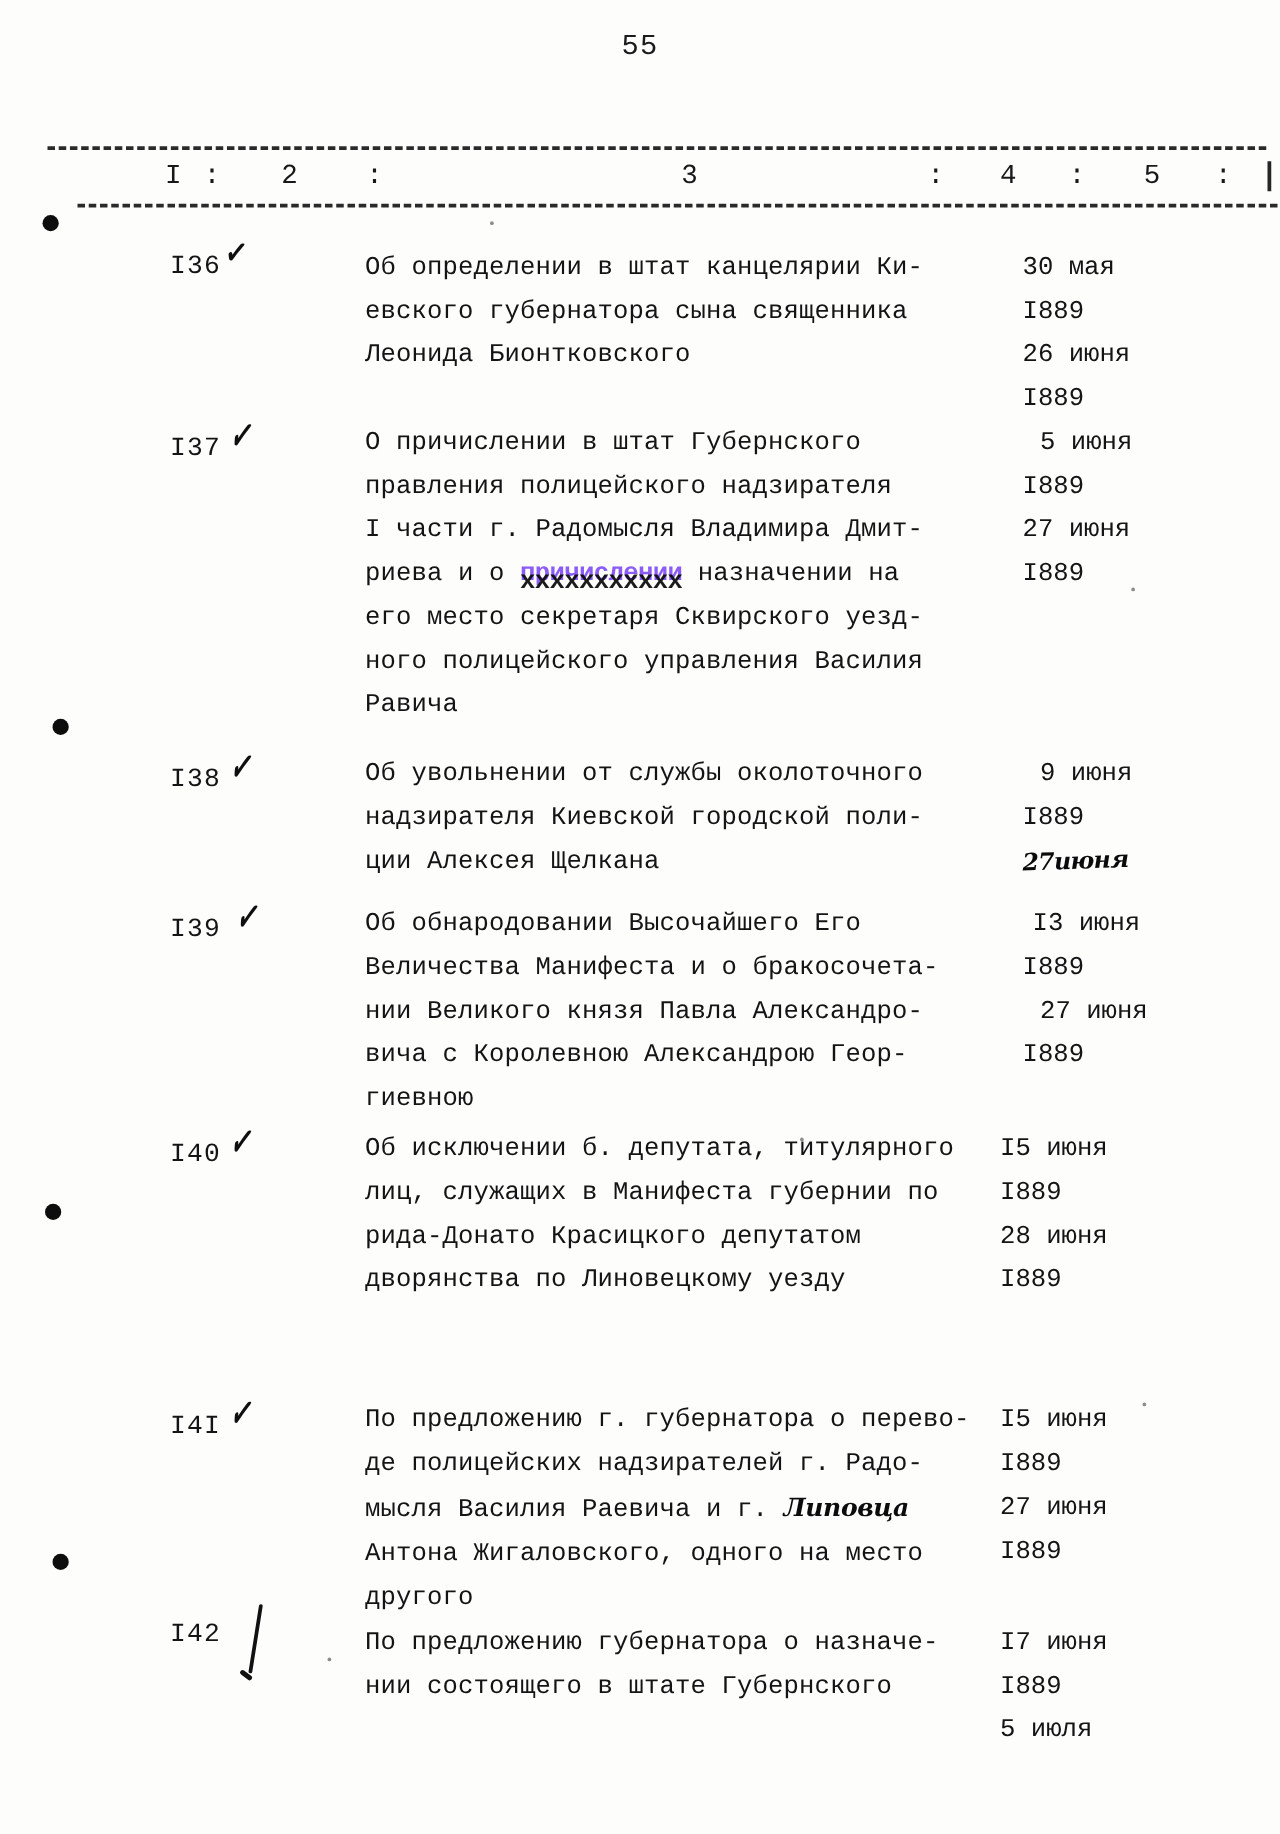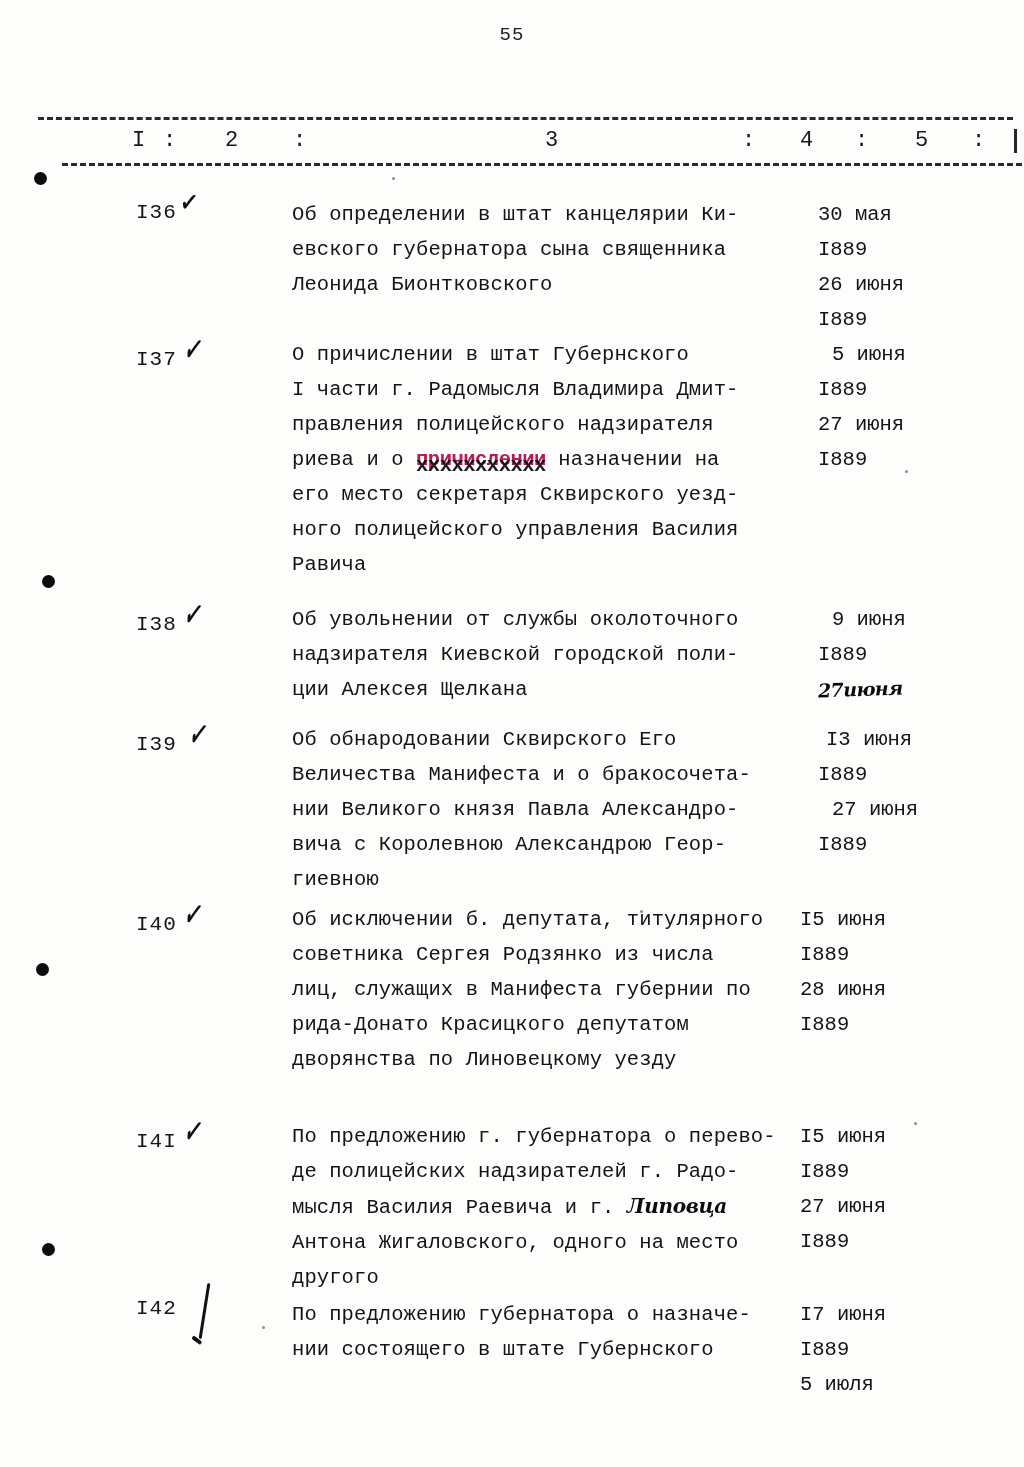--- a/index.html
+++ b/index.html
@@ -26,7 +26,7 @@
     left: 0;
     width: 1024px;
     text-align: center;
-    font-size: 19px;
+    font-size: 23px;
     letter-spacing: 1px;
     color: #1c1c1c;
   }

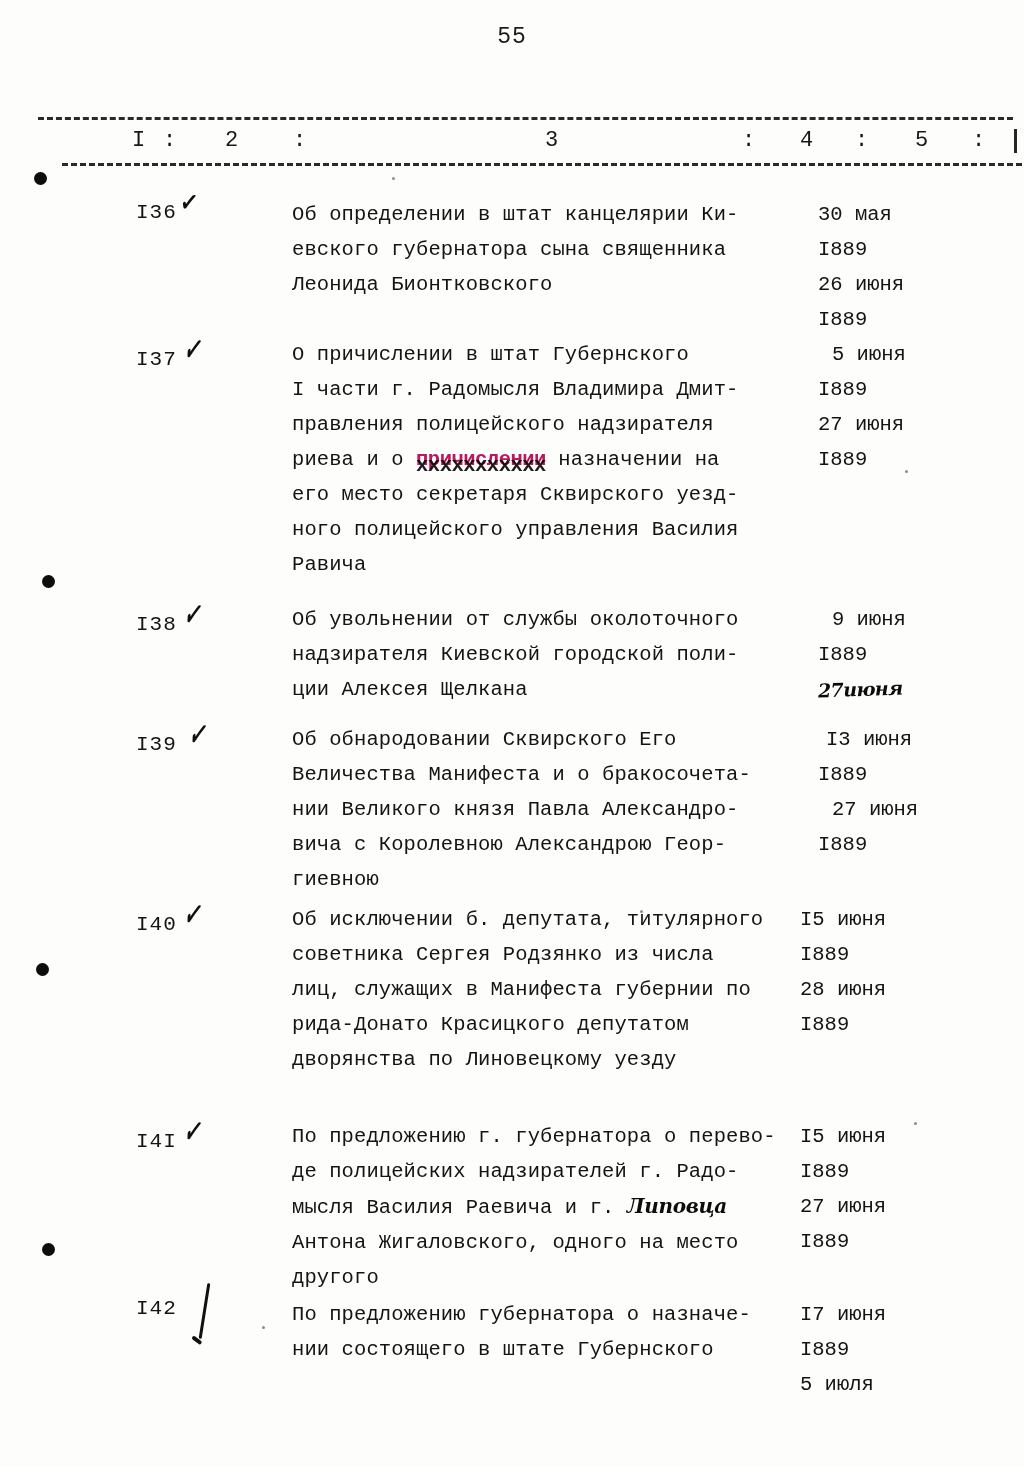--- a/index.html
+++ b/index.html
@@ -255,8 +255,8 @@
     </div>
     <div class="entry-body">
       <div class="ln">О причислении в штат Губернского</div>
+      <div class="ln">правления полицейского надзирателя</div>
       <div class="ln">I части г. Радомысля Владимира Дмит-</div>
-      <div class="ln">правления полицейского надзирателя</div>
       <div class="ln"><span>риева и о</span> <span class="overtyped">причислении</span> <span>назначении на</span></div>
       <div class="ln">его место секретаря  Сквирского уезд-</div>
       <div class="ln">ного полицейского управления Василия</div>

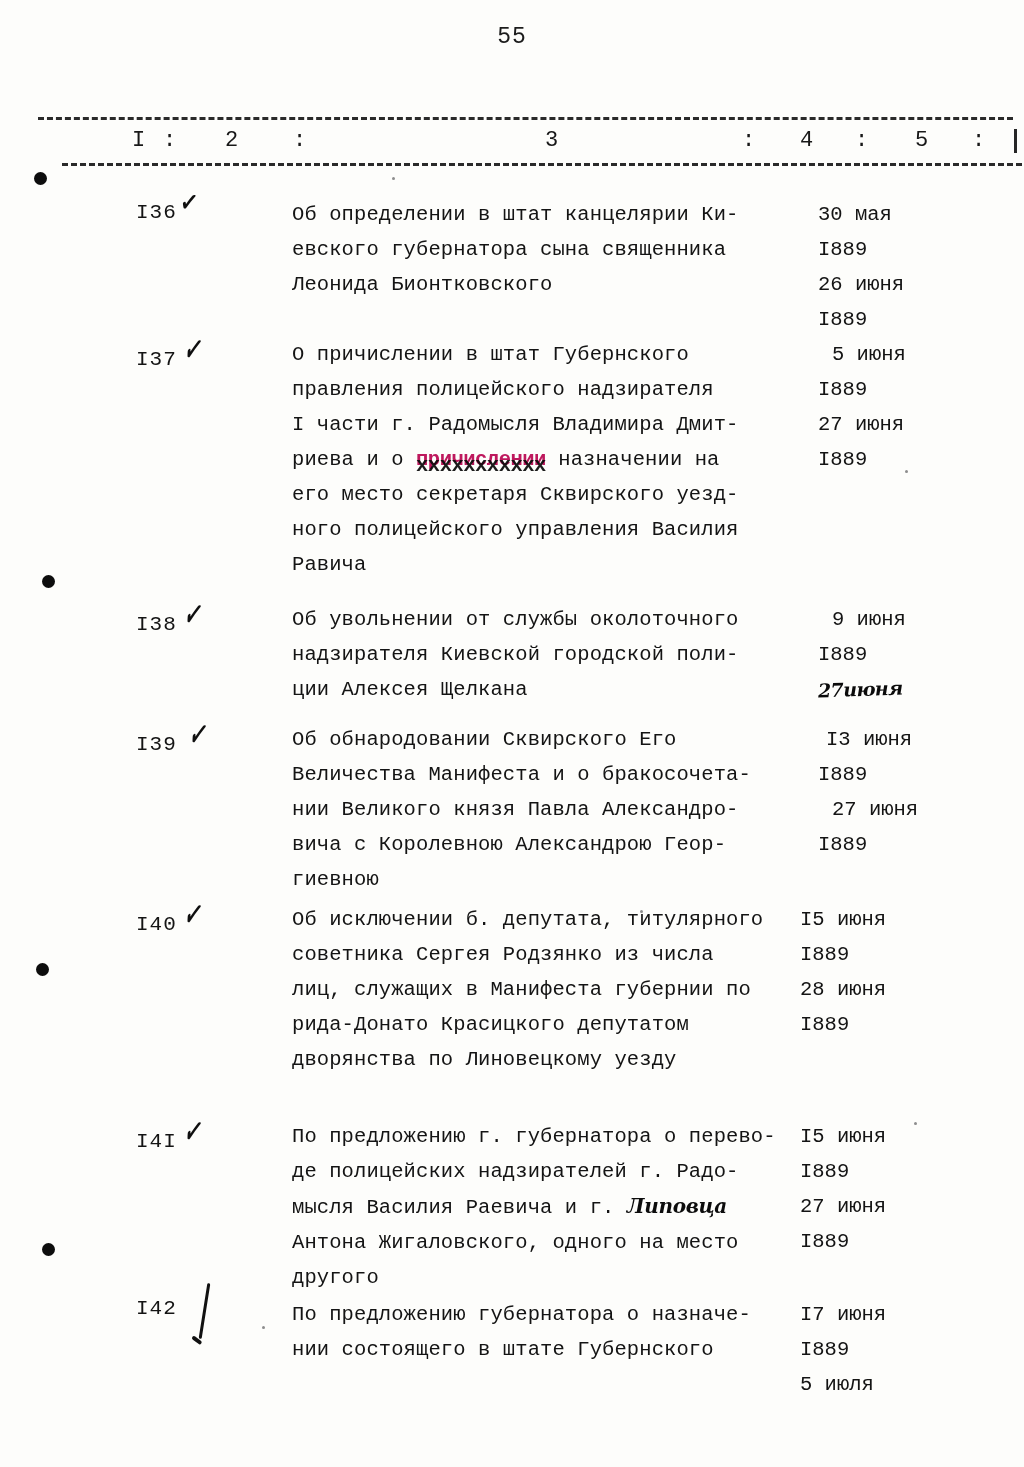--- a/index.html
+++ b/index.html
@@ -142,7 +142,7 @@
     position: relative;
     font-weight: 700;
     letter-spacing: -0.5px;
-    color: #be185d;
+    color: #8b5cf6;
   }
   .overtyped::after {
     content: "xxxxxxxxxxx";

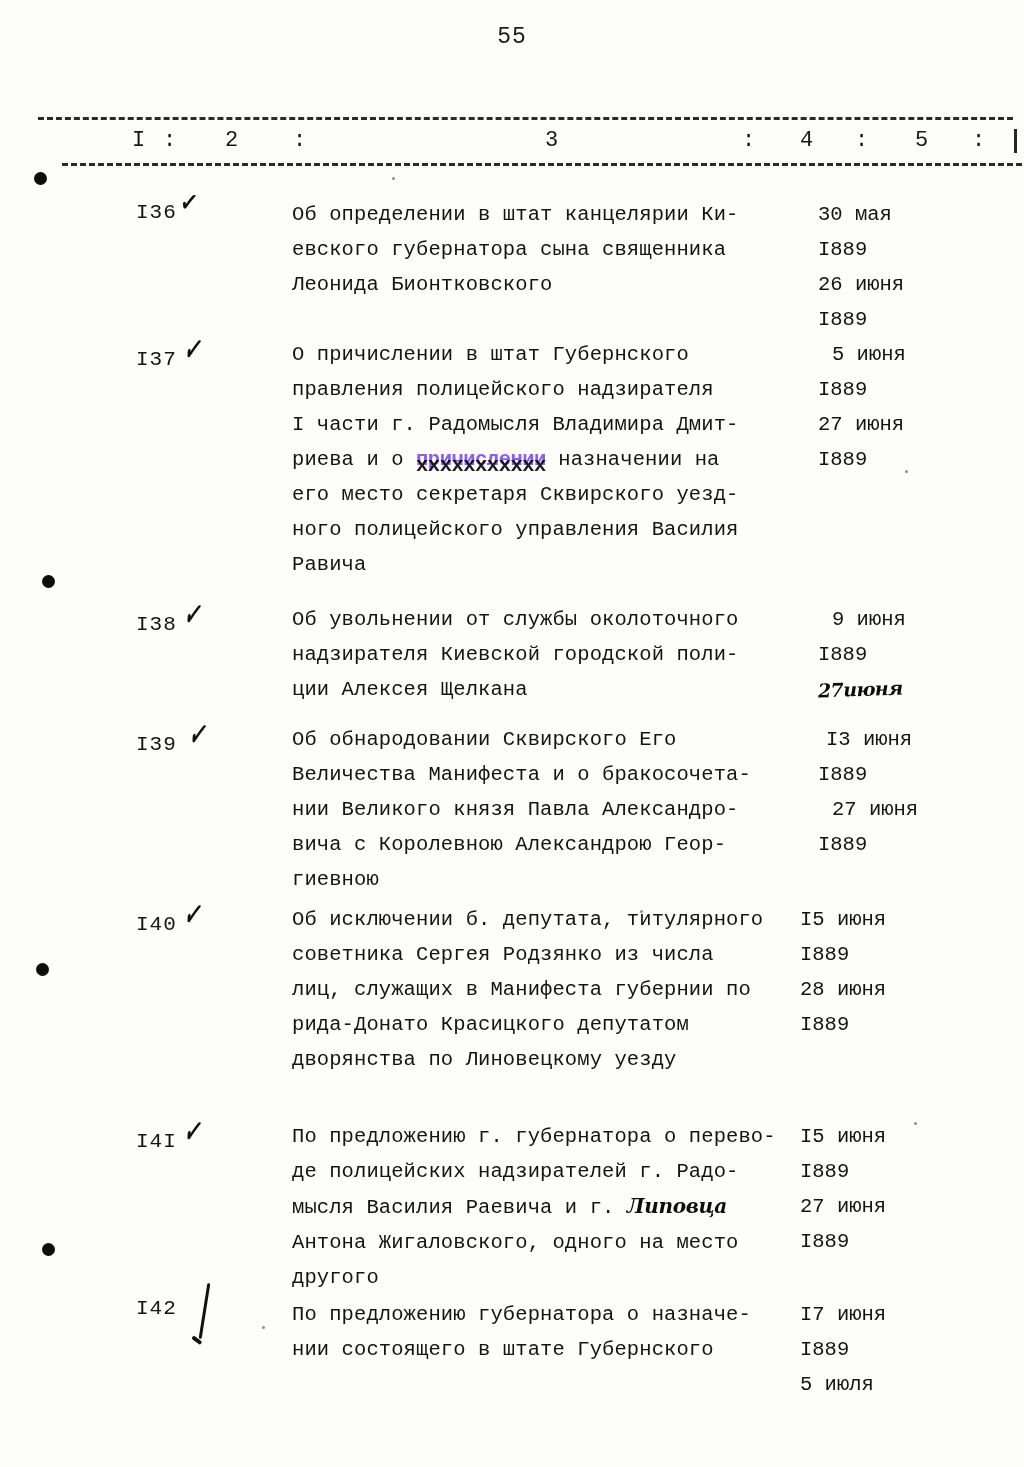--- a/index.html
+++ b/index.html
@@ -291,7 +291,7 @@
       <span>I39</span><span class="check-mark check-tall" style="margin-left:5px;">✓</span>
     </div>
     <div class="entry-body">
-      <div class="ln">Об обнародовании  Сквирского  Его</div>
+      <div class="ln">Об обнародовании  Высочайшего  Его</div>
       <div class="ln">Величества Манифеста и о бракосочета-</div>
       <div class="ln">нии Великого князя Павла Александро-</div>
       <div class="ln">вича с Королевною Александрою Геор-</div>

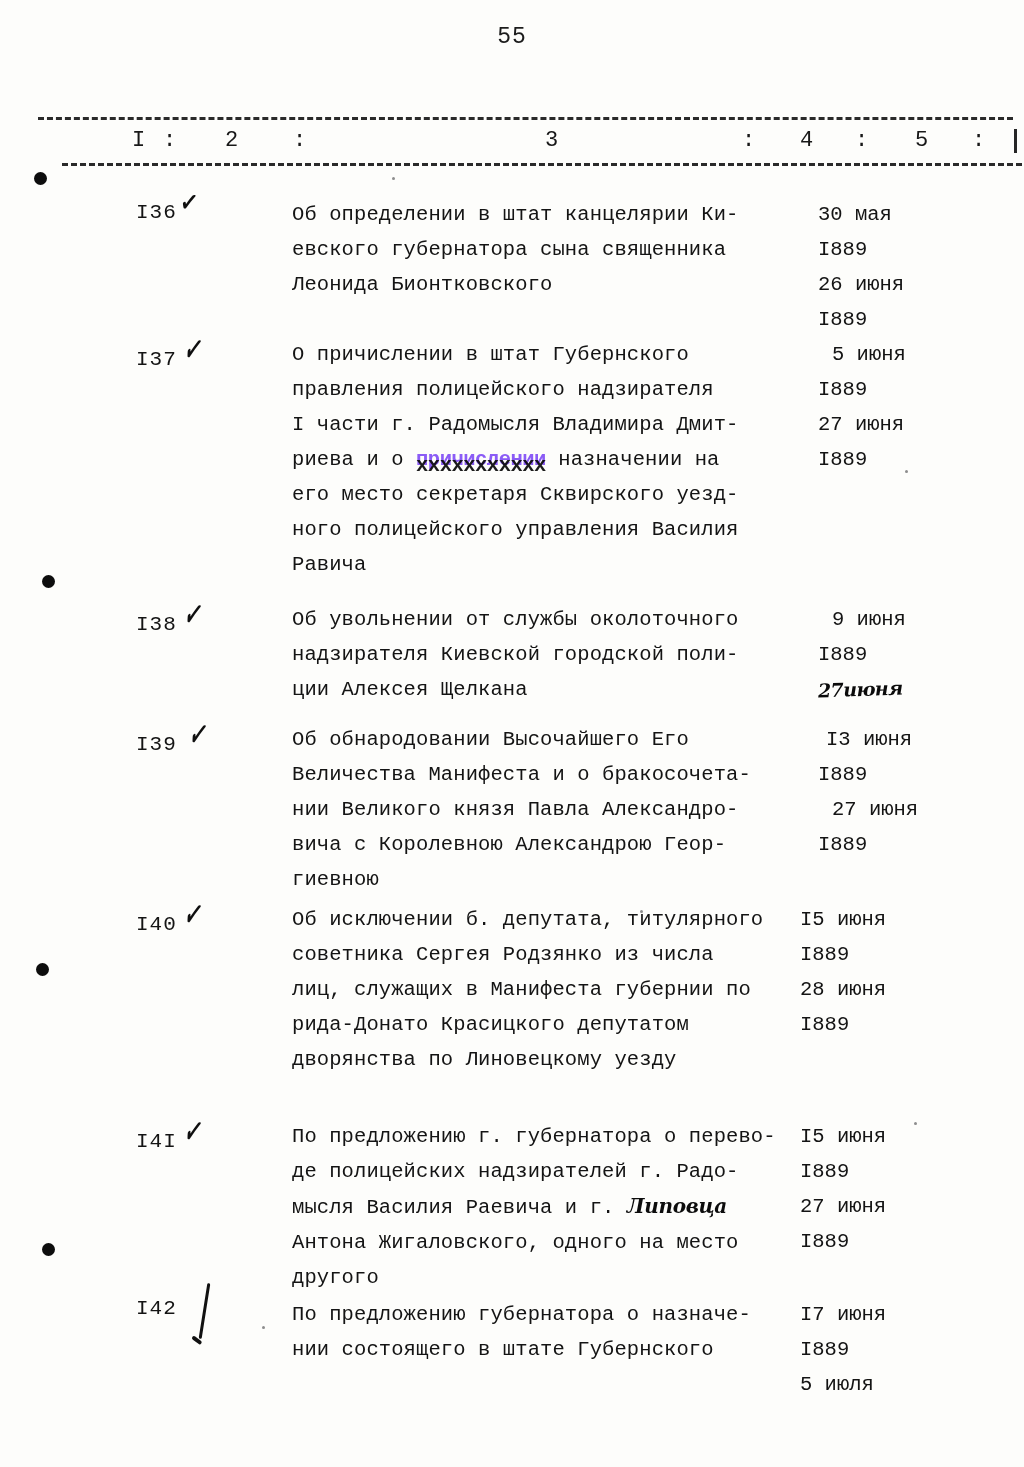--- a/index.html
+++ b/index.html
@@ -311,7 +311,6 @@
     </div>
     <div class="entry-body" style="width:500px;">
       <div class="ln">Об исключении б. депутата, титулярного</div>
-      <div class="ln">советника  Сергея Родзянко из числа</div>
       <div class="ln">лиц, служащих в Манифеста губернии по</div>
       <div class="ln">рида-Донато Красицкого  депутатом</div>
       <div class="ln">дворянства по Линовецкому уезду</div>

